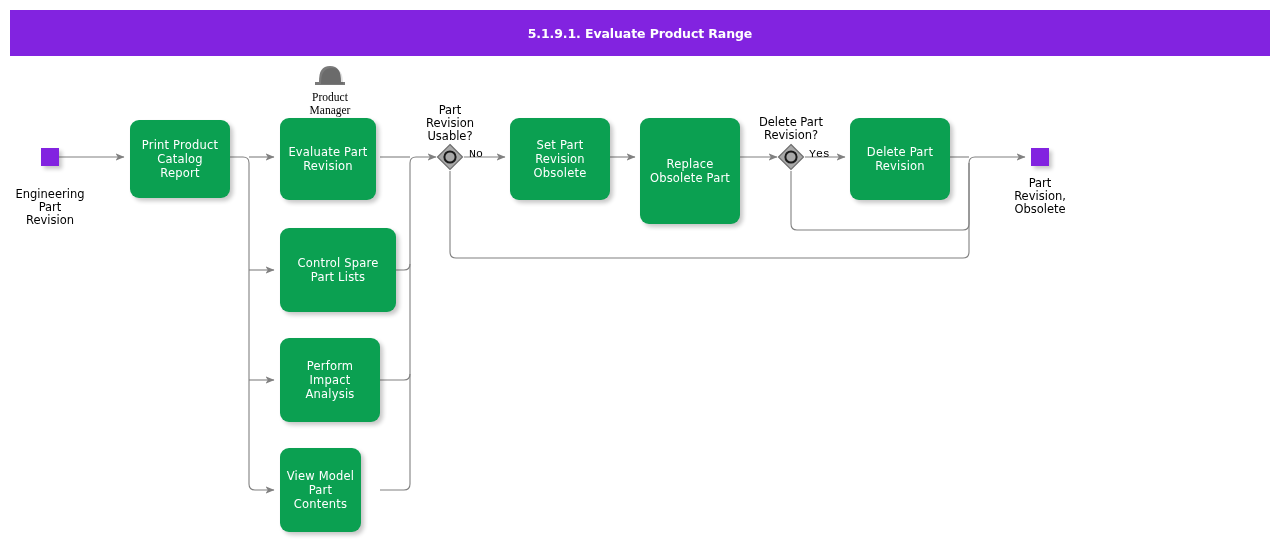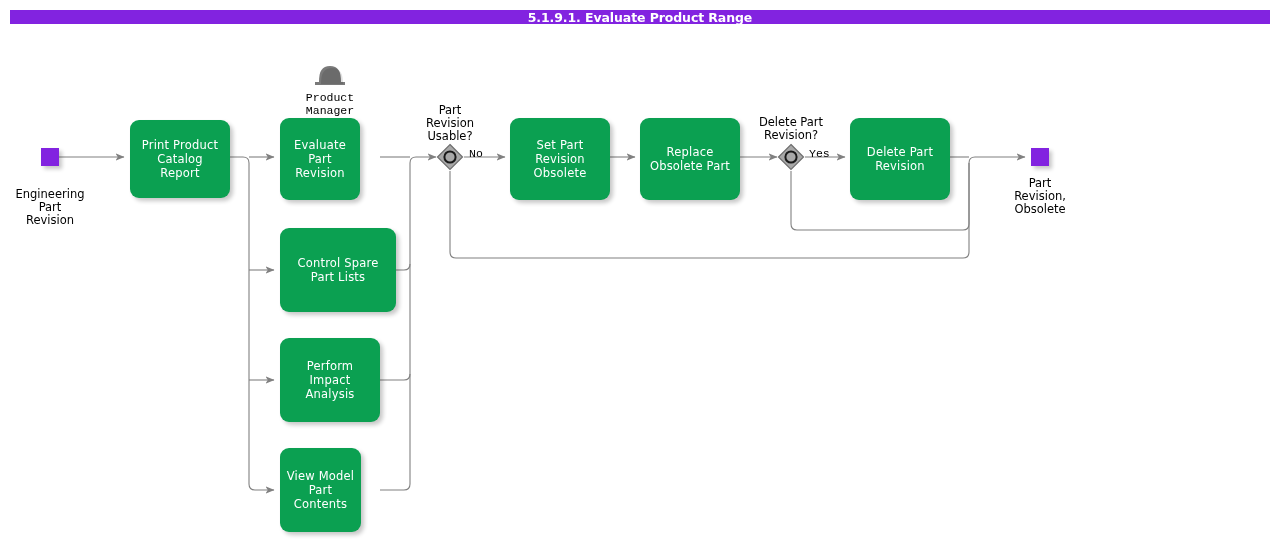--- a/index.html
+++ b/index.html
@@ -26,7 +26,7 @@
     left: 10px;
     top: 10px;
     width: 1260px;
-    height: 14px;
+    height: 46px;
     background: #8223e0;
     box-sizing: border-box;
   }

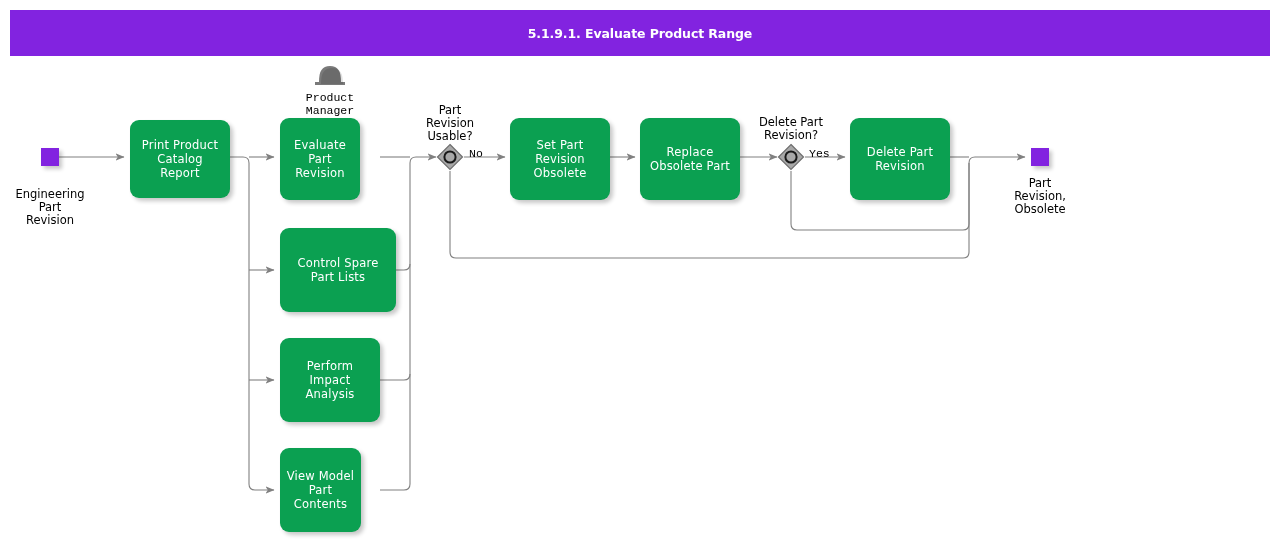--- a/index.html
+++ b/index.html
@@ -125,7 +125,7 @@
     font-size: 11.5px;
     line-height: 13px;
     color: #000000;
-    font-family: Liberation Mono, monospace;
+    font-family: Liberation Serif, serif;
     white-space: pre-line;
     margin-top: 1px;
   }

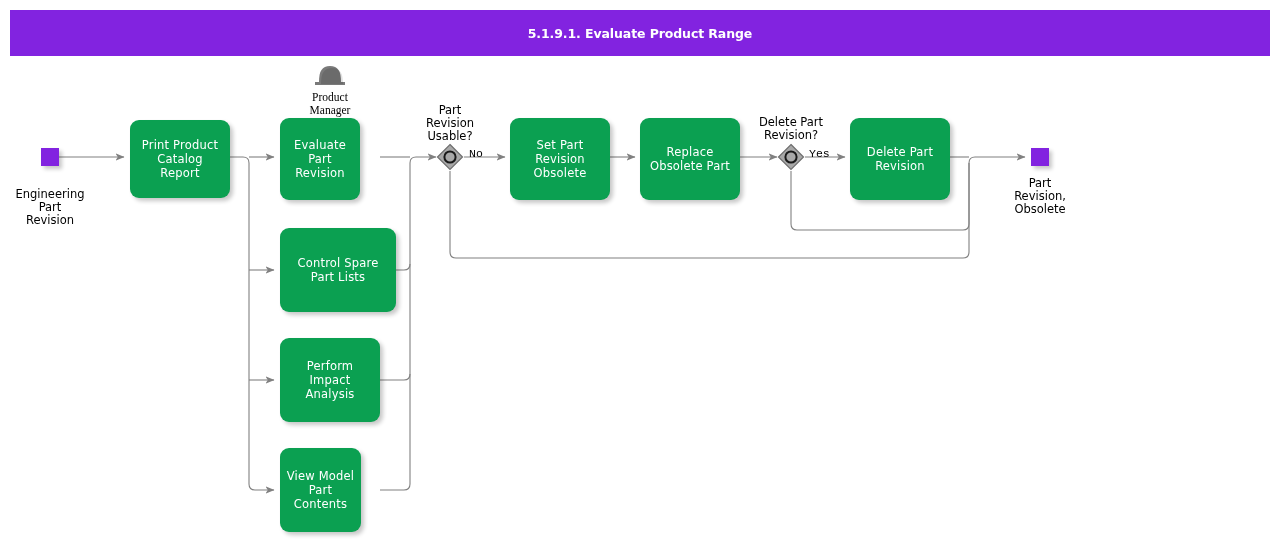--- a/index.html
+++ b/index.html
@@ -199,7 +199,7 @@
 Catalog Report</span>
   </div>
 
-  <div class="task" style="left:280px; top:118px; width:80px; height:82px;">
+  <div class="task" style="left:280px; top:118px; width:96px; height:82px;">
     <span class="task-label">Evaluate Part
 Revision</span>
   </div>

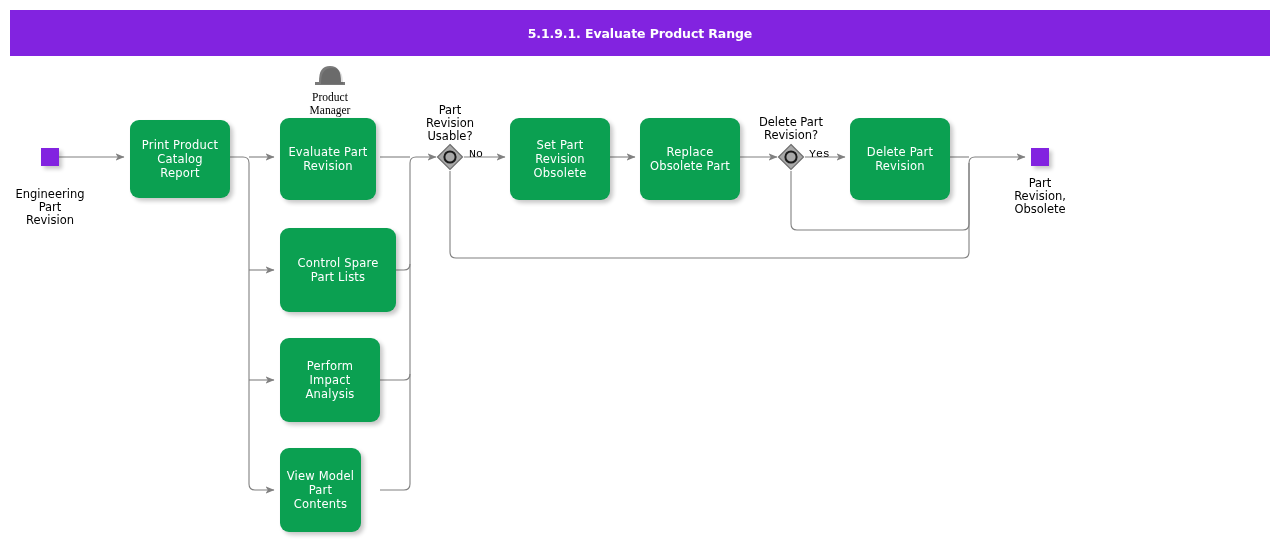--- a/index.html
+++ b/index.html
@@ -225,7 +225,7 @@
 Obsolete</span>
   </div>
 
-  <div class="task" style="left:640px; top:118px; width:100px; height:82px;">
+  <div class="task" style="left:640px; top:118px; width:100px; height:106px;">
     <span class="task-label">Replace
 Obsolete Part</span>
   </div>

